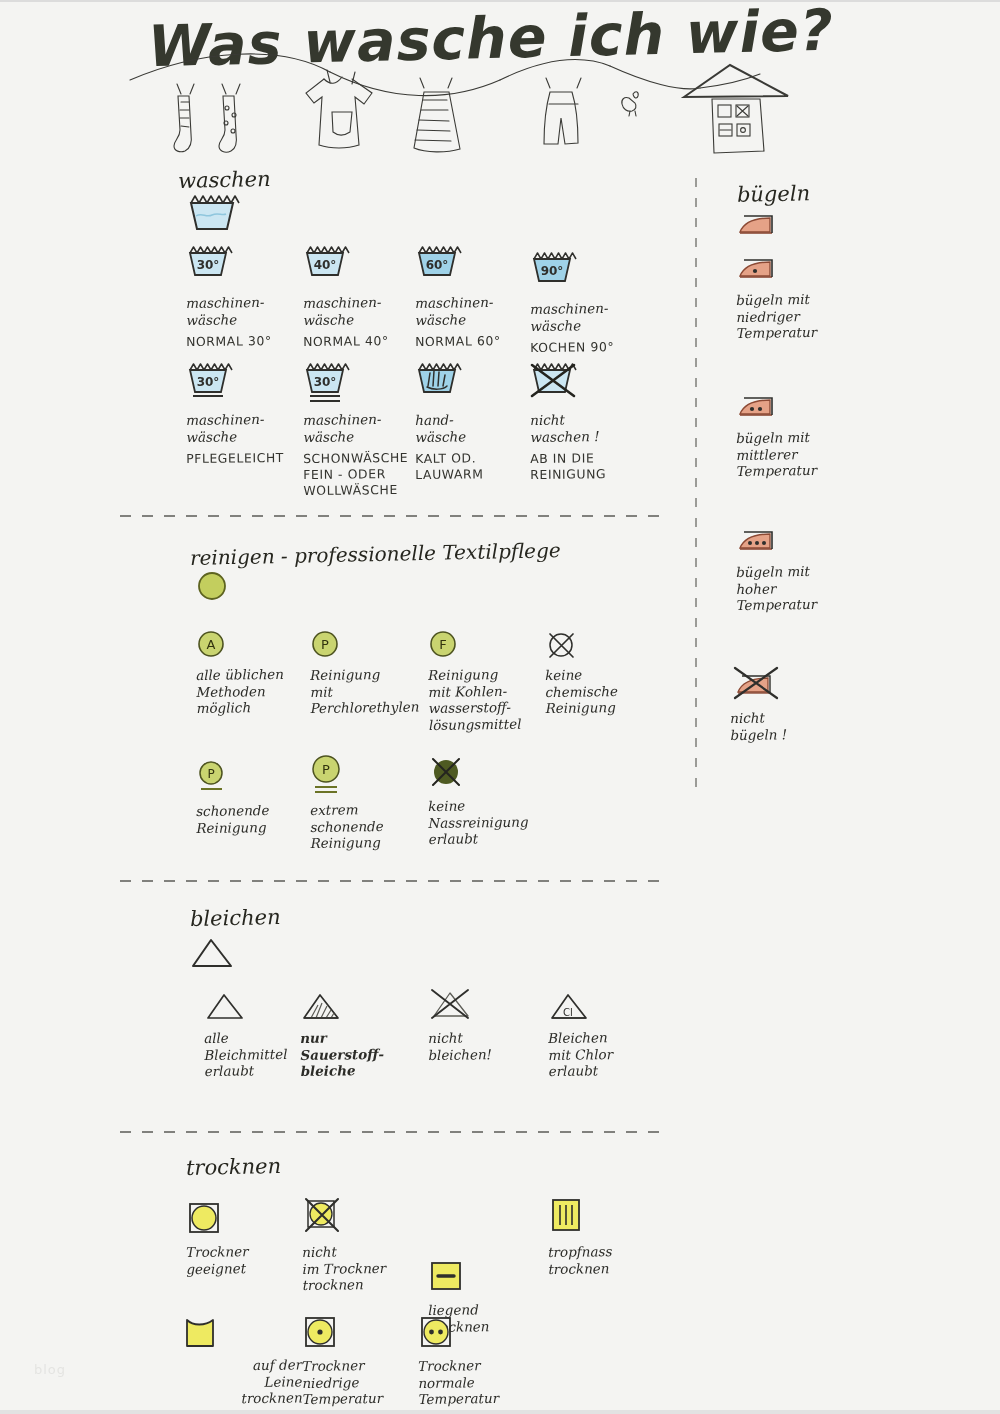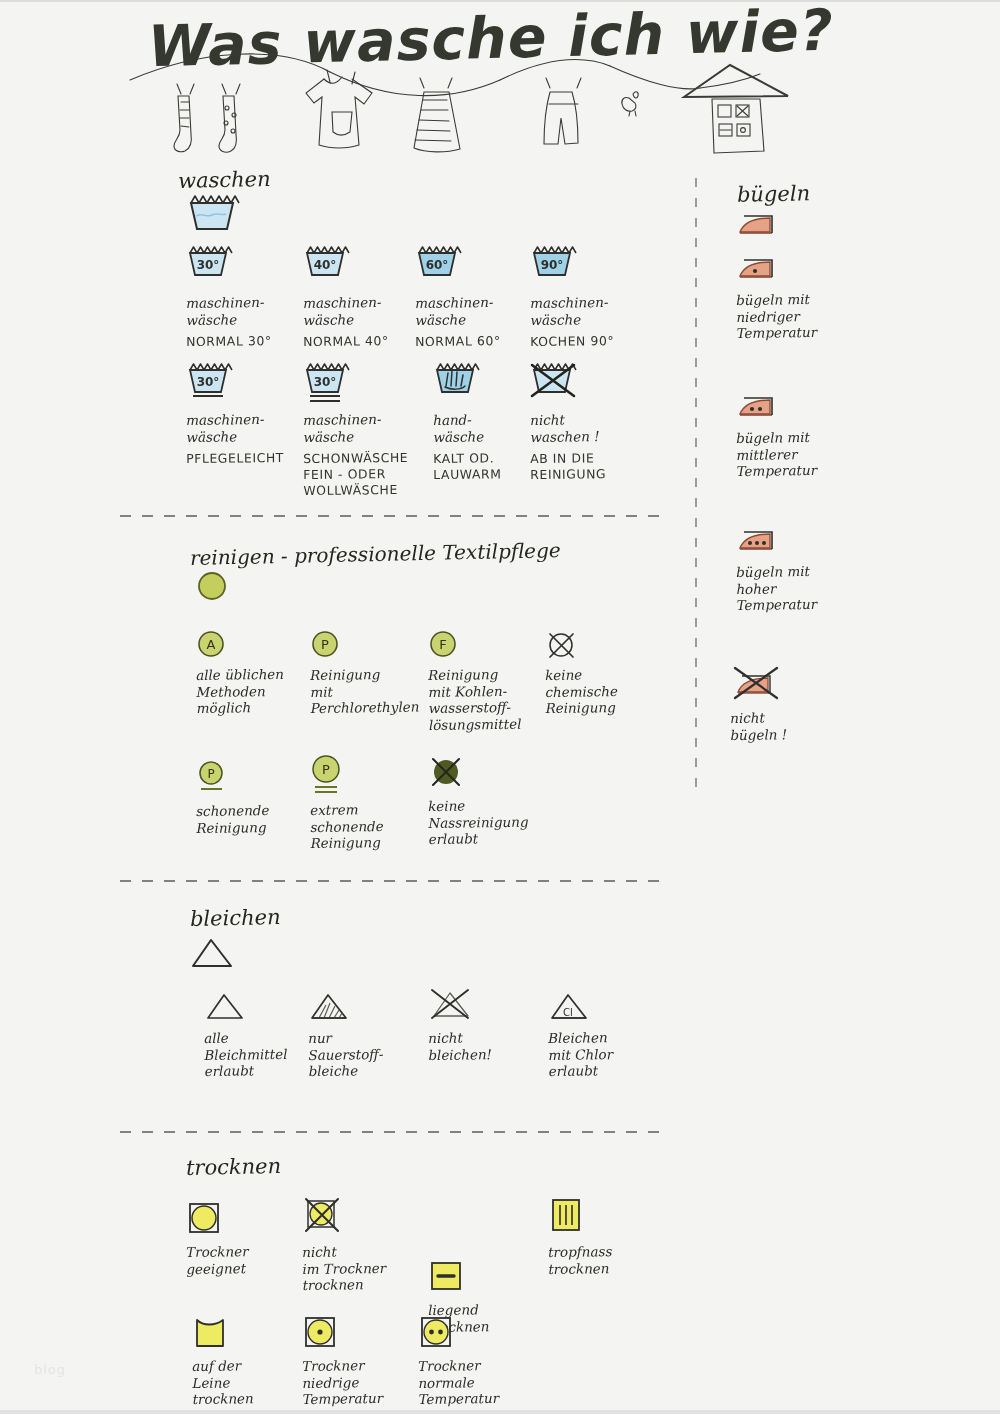--- a/index.html
+++ b/index.html
@@ -214,7 +214,7 @@
     <div class="cap2">NORMAL 60°</div>
   </div>
 
-  <div class="entry" style="left:530px;top:243px;">
+  <div class="entry" style="left:530px;top:249px;">
     <div class="sym">
       <svg width="44" height="34" viewBox="0 0 44 34">
         <path d="M4,9 l36,0 l-5,21 l-26,0 z" fill="#9fd2e8"></path>

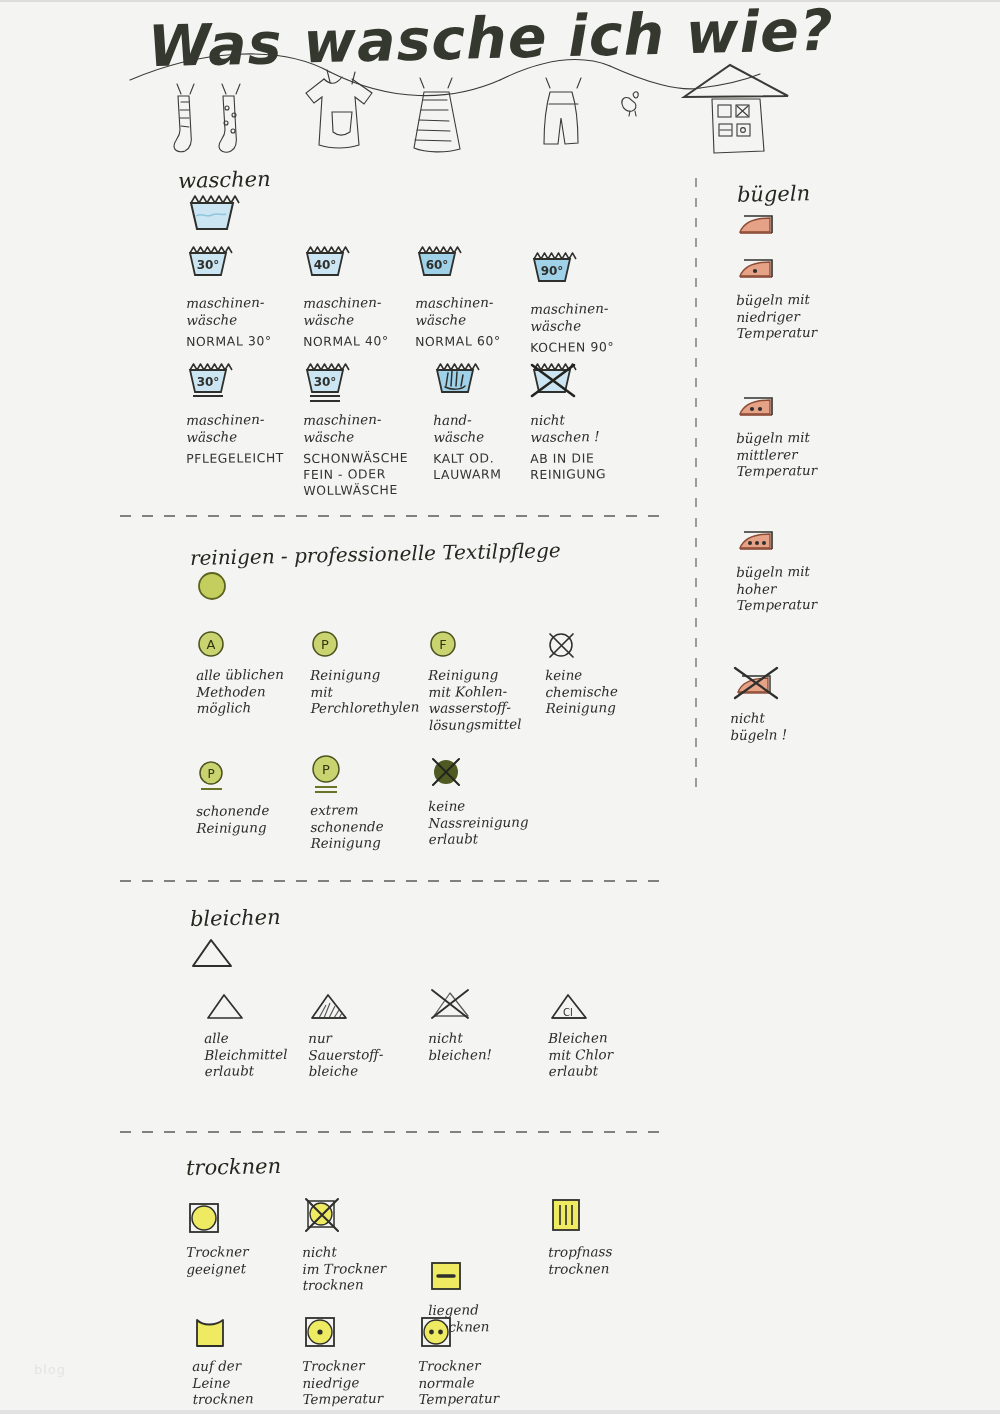--- a/index.html
+++ b/index.html
@@ -260,7 +260,7 @@
 WOLLWÄSCHE</div>
   </div>
 
-  <div class="entry" style="left:433px;top:360px;">
+  <div class="entry" style="left:415px;top:360px;">
     <div class="sym">
       <svg width="44" height="34" viewBox="0 0 44 34">
         <path d="M4,9 l36,0 l-5,21 l-26,0 z" fill="#9fd2e8"></path>

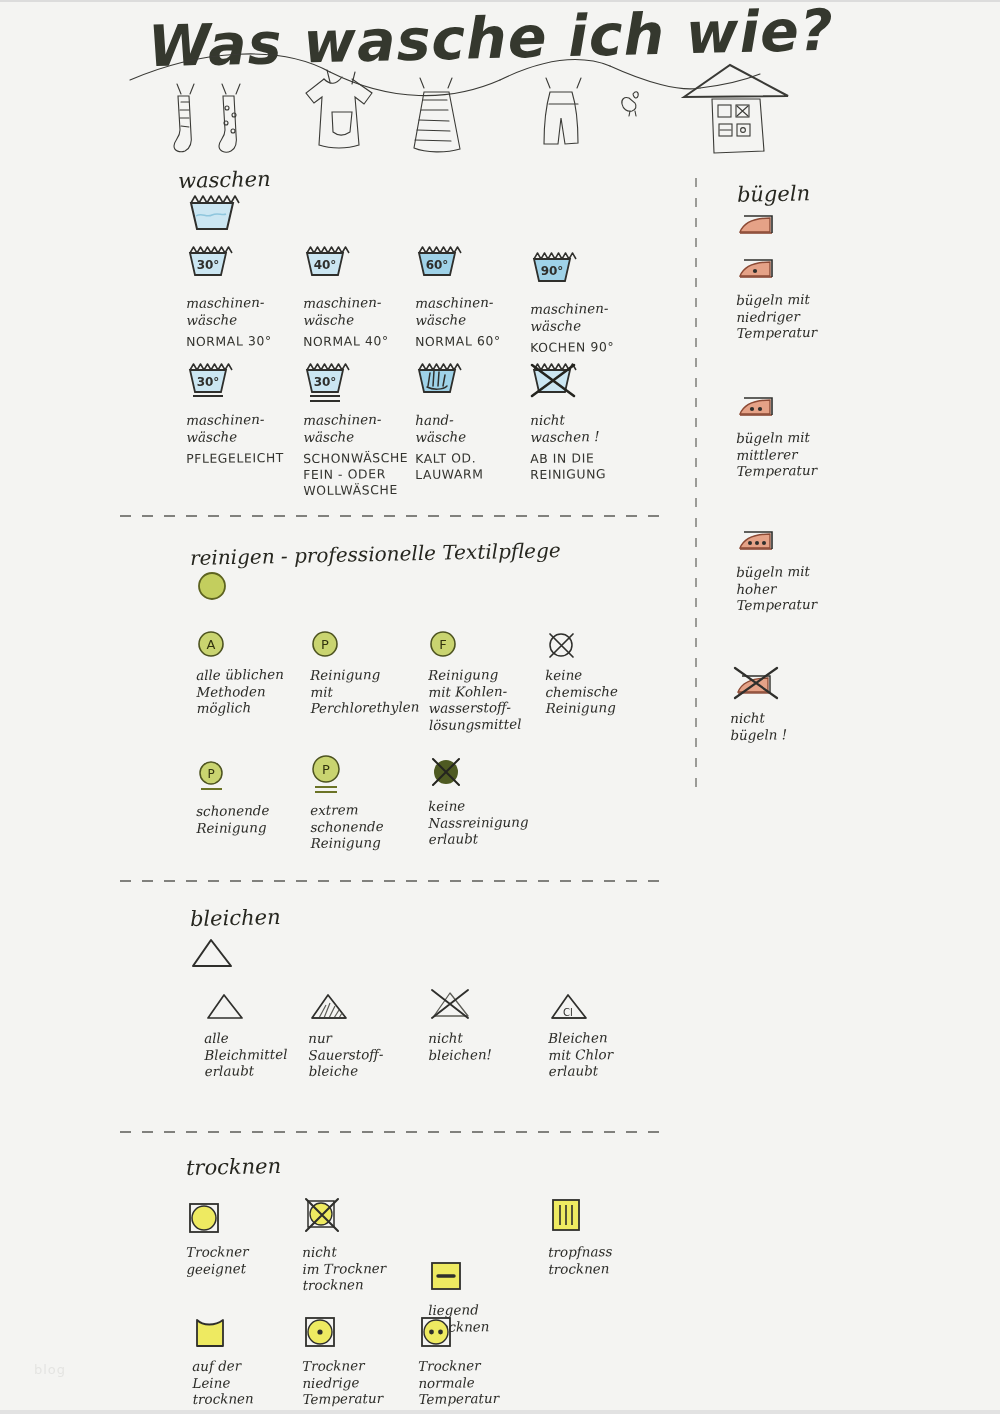--- a/index.html
+++ b/index.html
@@ -407,7 +407,7 @@
 erlaubt</div>
   </div>
 
-  <div class="entry" style="left:308px;top:988px;">
+  <div class="entry" style="left:300px;top:988px;font-weight:bold;">
     <div class="sym" style="height:36px">
       <svg width="42" height="32" viewBox="0 0 42 32">
         <path d="M4,28 l16,-23 l18,23 z" fill="none" stroke="#2f2f2c" stroke-width="1.7" stroke-linejoin="round"></path>

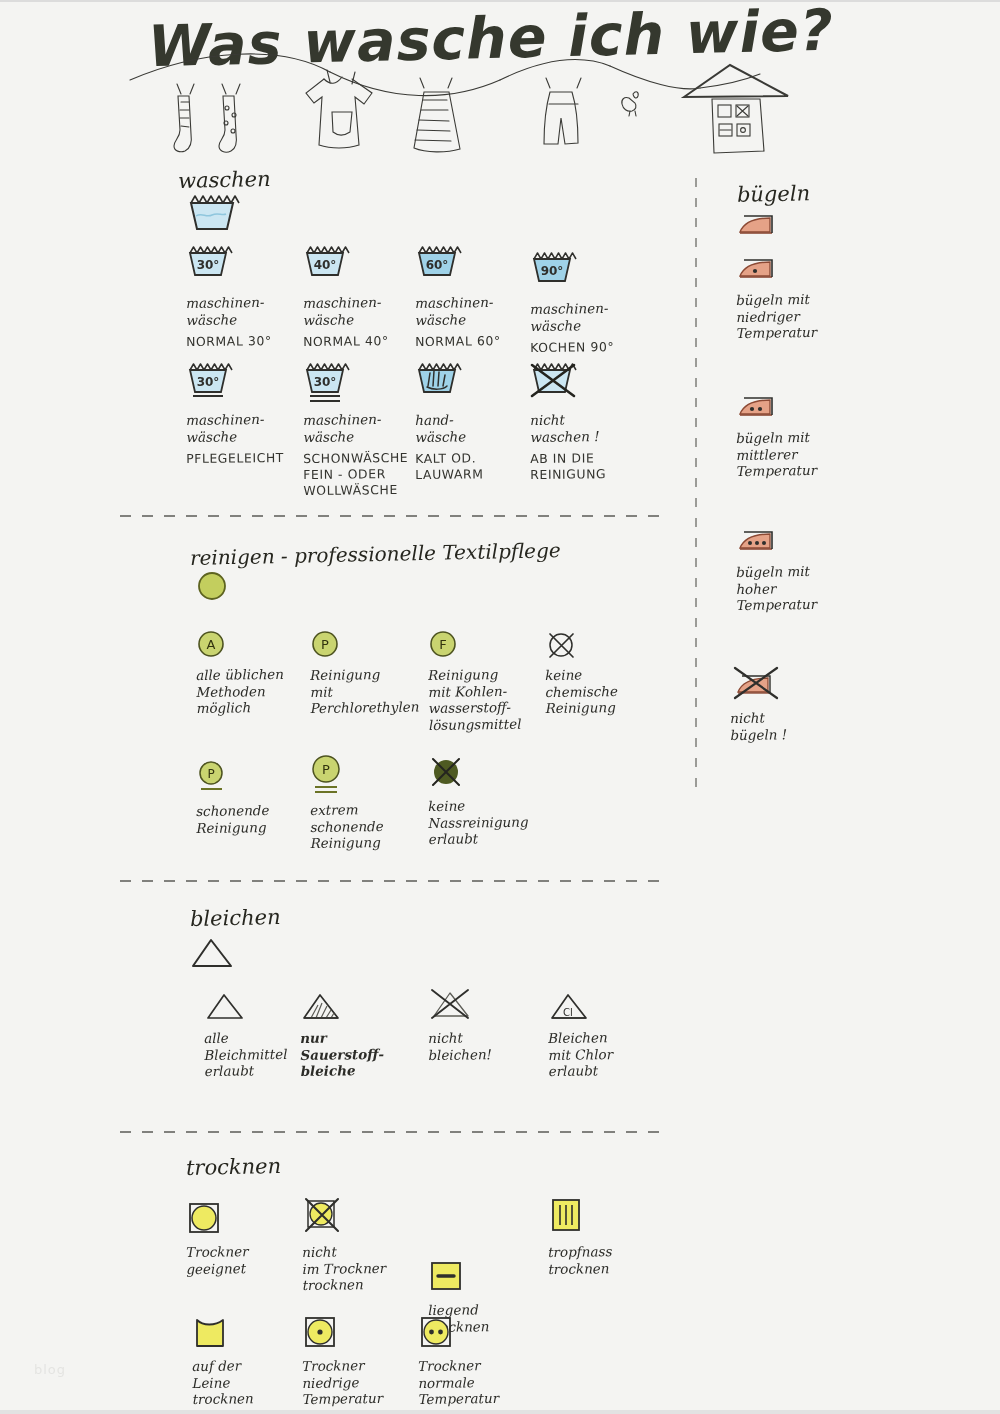--- a/index.html
+++ b/index.html
@@ -492,7 +492,7 @@
 trocknen</div>
   </div>
 
-  <div class="entry" style="left:192px;top:1312px;">
+  <div class="entry" style="left:182px;top:1312px;text-align:right;">
     <div class="sym" style="height:40px">
       <svg width="40" height="36" viewBox="0 0 40 36">
         <path d="M5,6 c6,6 18,6 26,0 l0,26 l-26,0 z" fill="#eeea61" stroke="#2f2f2c" stroke-width="1.8" stroke-linejoin="round"></path>

